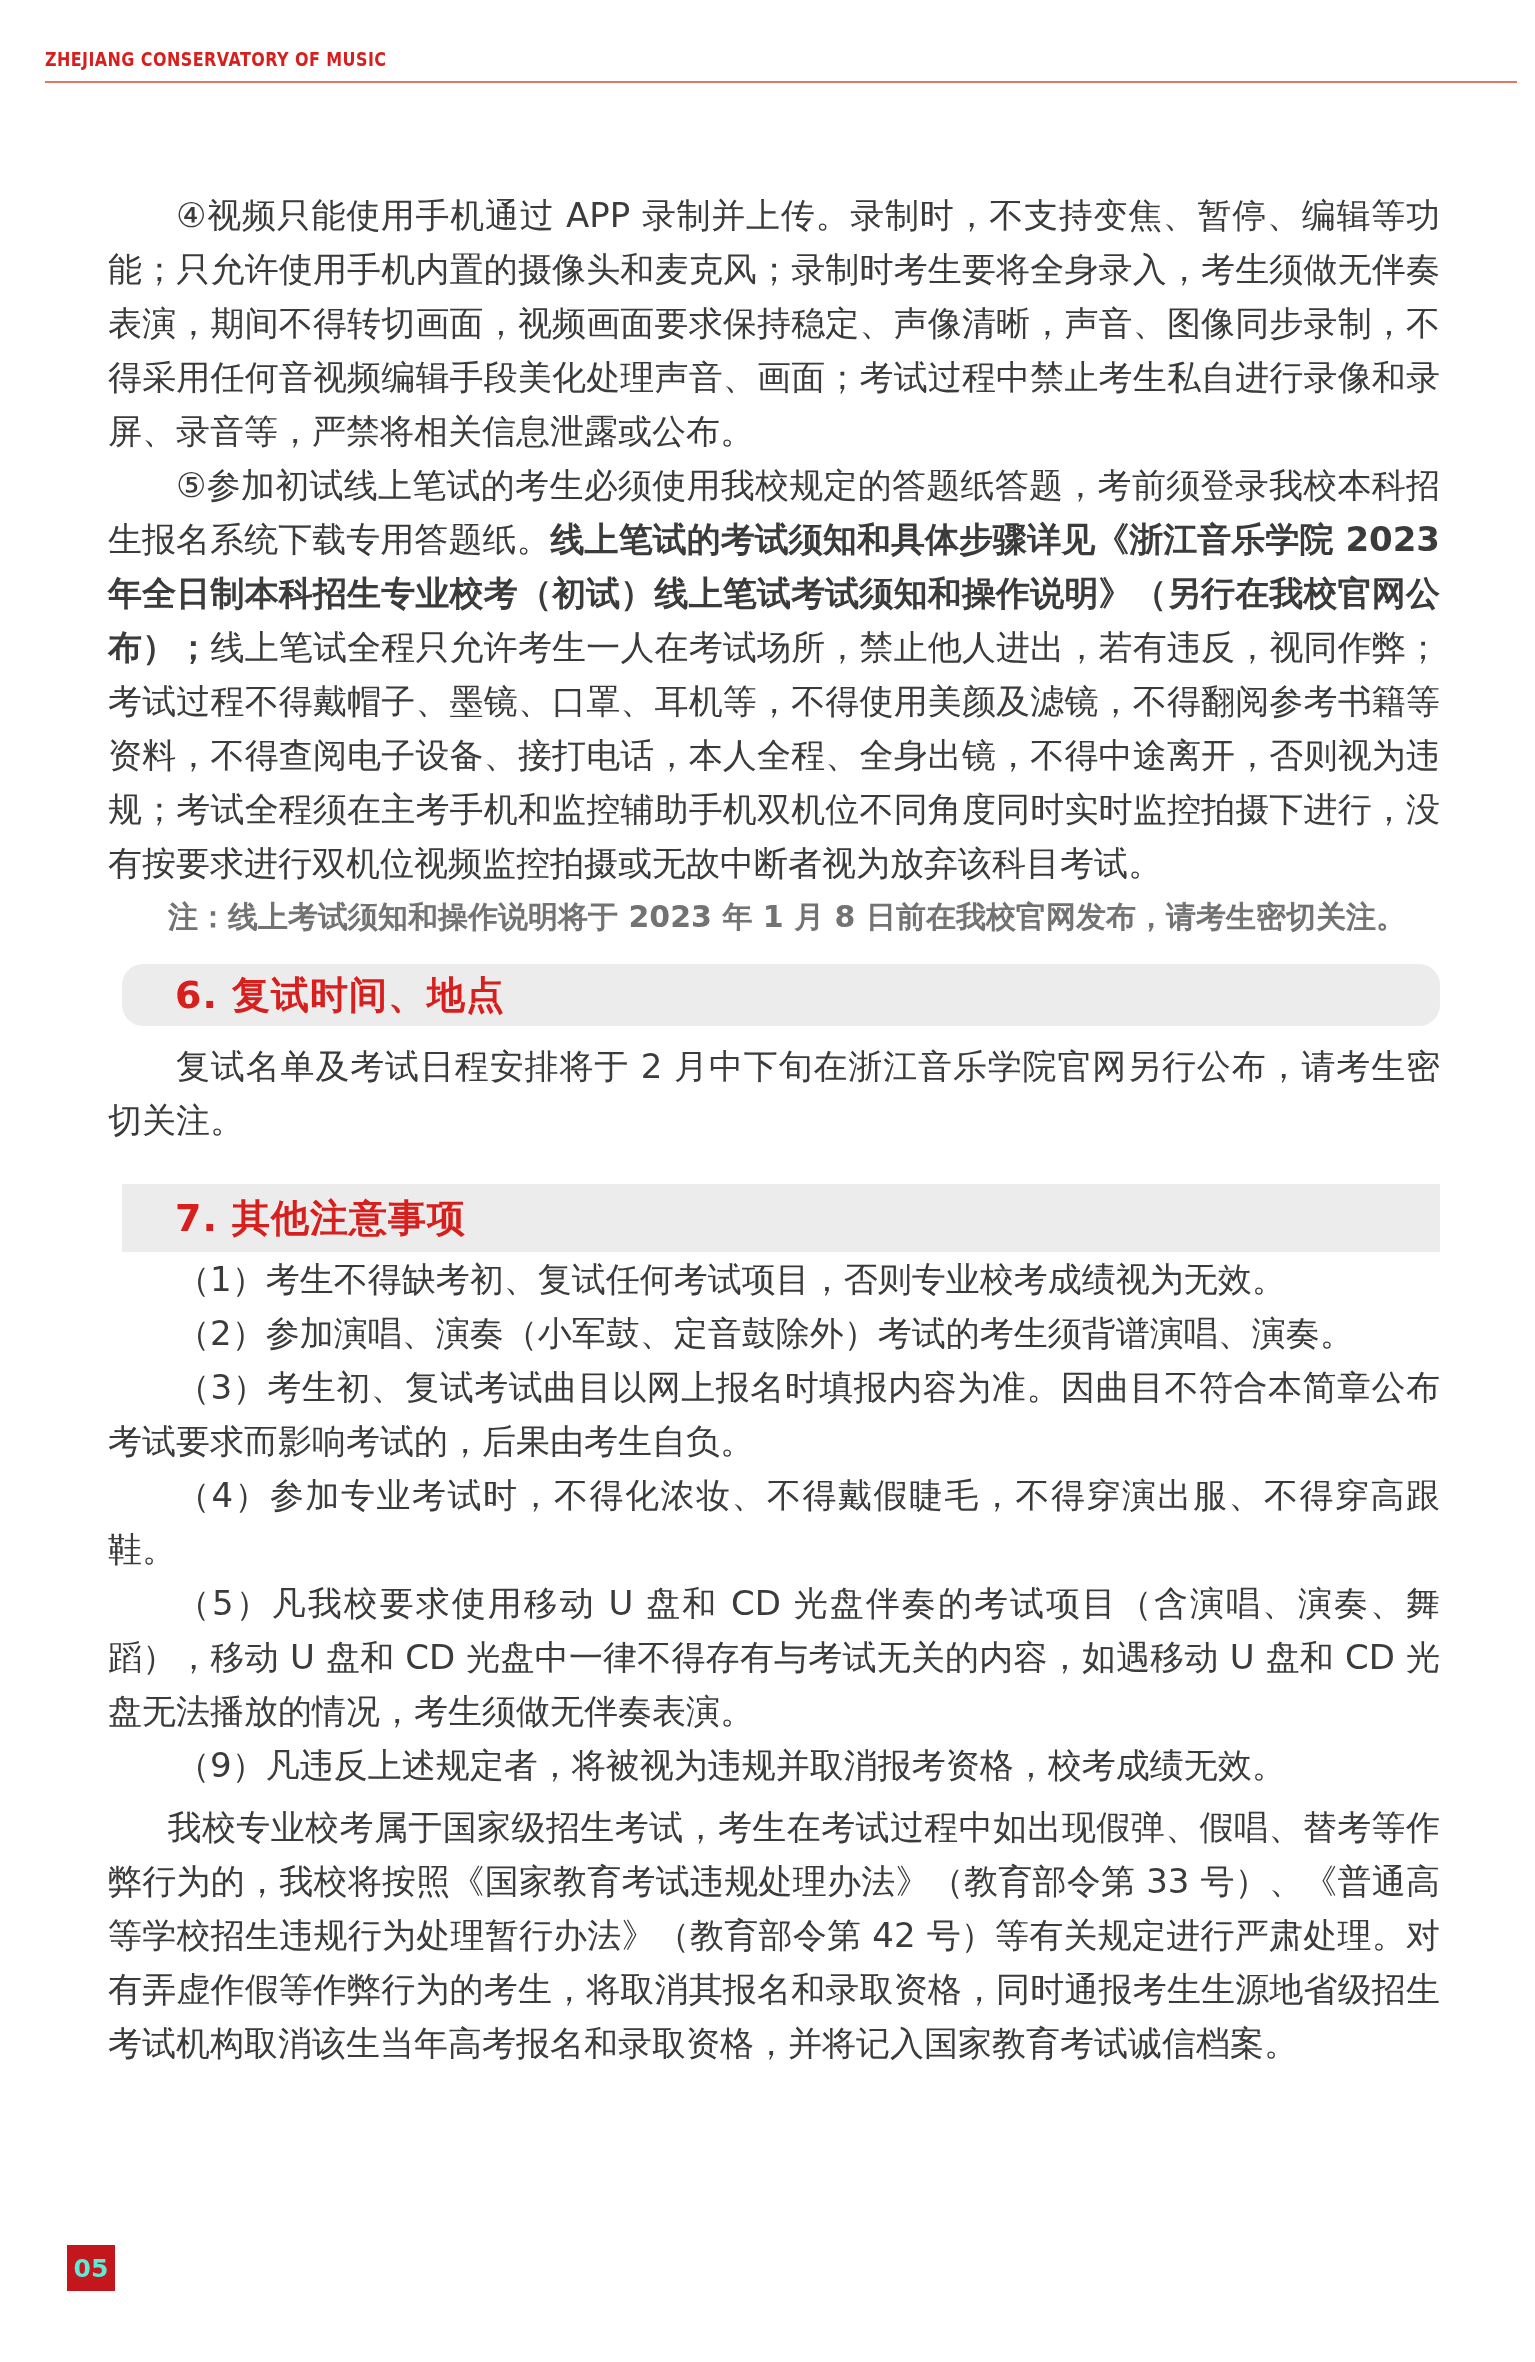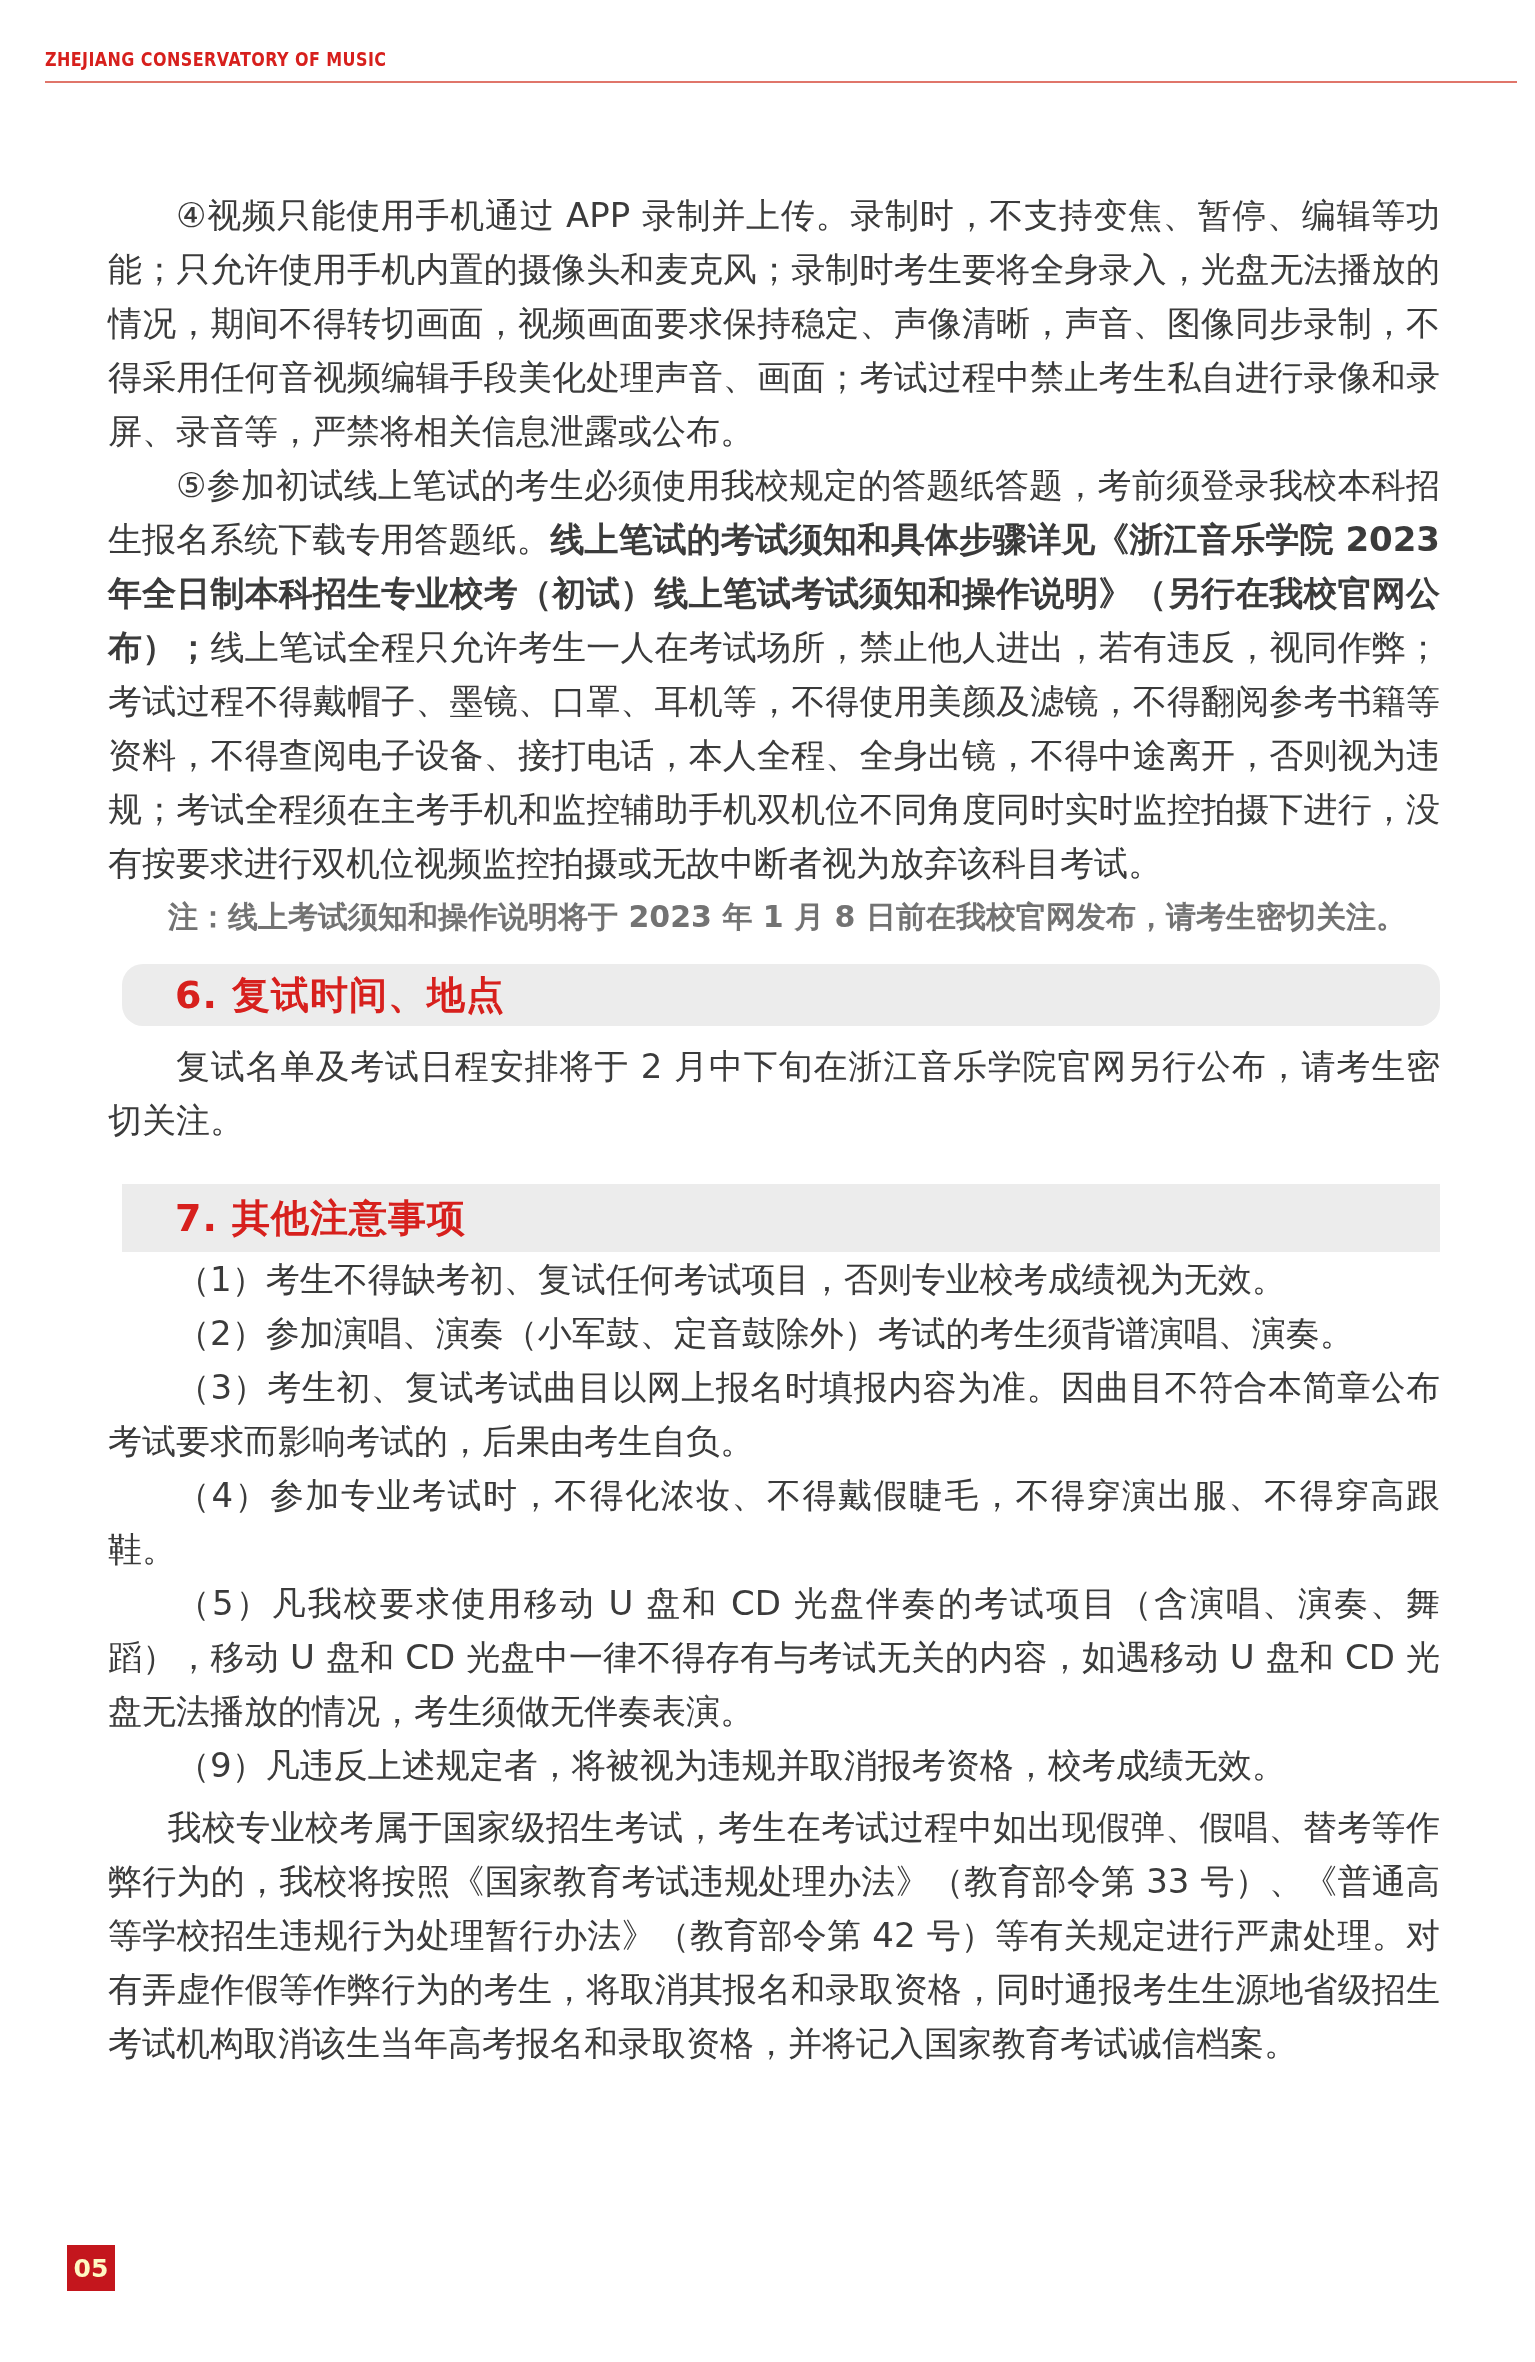--- a/index.html
+++ b/index.html
@@ -78,7 +78,7 @@
 
   <div class="content">
 
-    <p>④视频只能使用手机通过 APP 录制并上传。录制时，不支持变焦、暂停、编辑等功能；只允许使用手机内置的摄像头和麦克风；录制时考生要将全身录入，光盘无法播放的情况，期间不得转切画面，视频画面要求保持稳定、声像清晰，声音、图像同步录制，不得采用任何音视频编辑手段美化处理声音、画面；考试过程中禁止考生私自进行录像和录屏、录音等，严禁将相关信息泄露或公布。</p>
+    <p>④视频只能使用手机通过 APP 录制并上传。录制时，不支持变焦、暂停、编辑等功能；只允许使用手机内置的摄像头和麦克风；录制时考生要将全身录入，考生须做无伴奏表演，期间不得转切画面，视频画面要求保持稳定、声像清晰，声音、图像同步录制，不得采用任何音视频编辑手段美化处理声音、画面；考试过程中禁止考生私自进行录像和录屏、录音等，严禁将相关信息泄露或公布。</p>
 
     <p><span>⑤参加初试线上笔试的考生必须使用我校规定的答题纸答题，考前须登录我校本科招生报名系统下载专用答题纸。</span><span class="bold">线上笔试的考试须知和具体步骤详见《浙江音乐学院 2023 年全日制本科招生专业校考（初试）线上笔试考试须知和操作说明》（另行在我校官网公布）；</span><span>线上笔试全程只允许考生一人在考试场所，禁止他人进出，若有违反，视同作弊；考试过程不得戴帽子、墨镜、口罩、耳机等，不得使用美颜及滤镜，不得翻阅参考书籍等资料，不得查阅电子设备、接打电话，本人全程、全身出镜，不得中途离开，否则视为违规；考试全程须在主考手机和监控辅助手机双机位不同角度同时实时监控拍摄下进行，没有按要求进行双机位视频监控拍摄或无故中断者视为放弃该科目考试。</span></p>
 

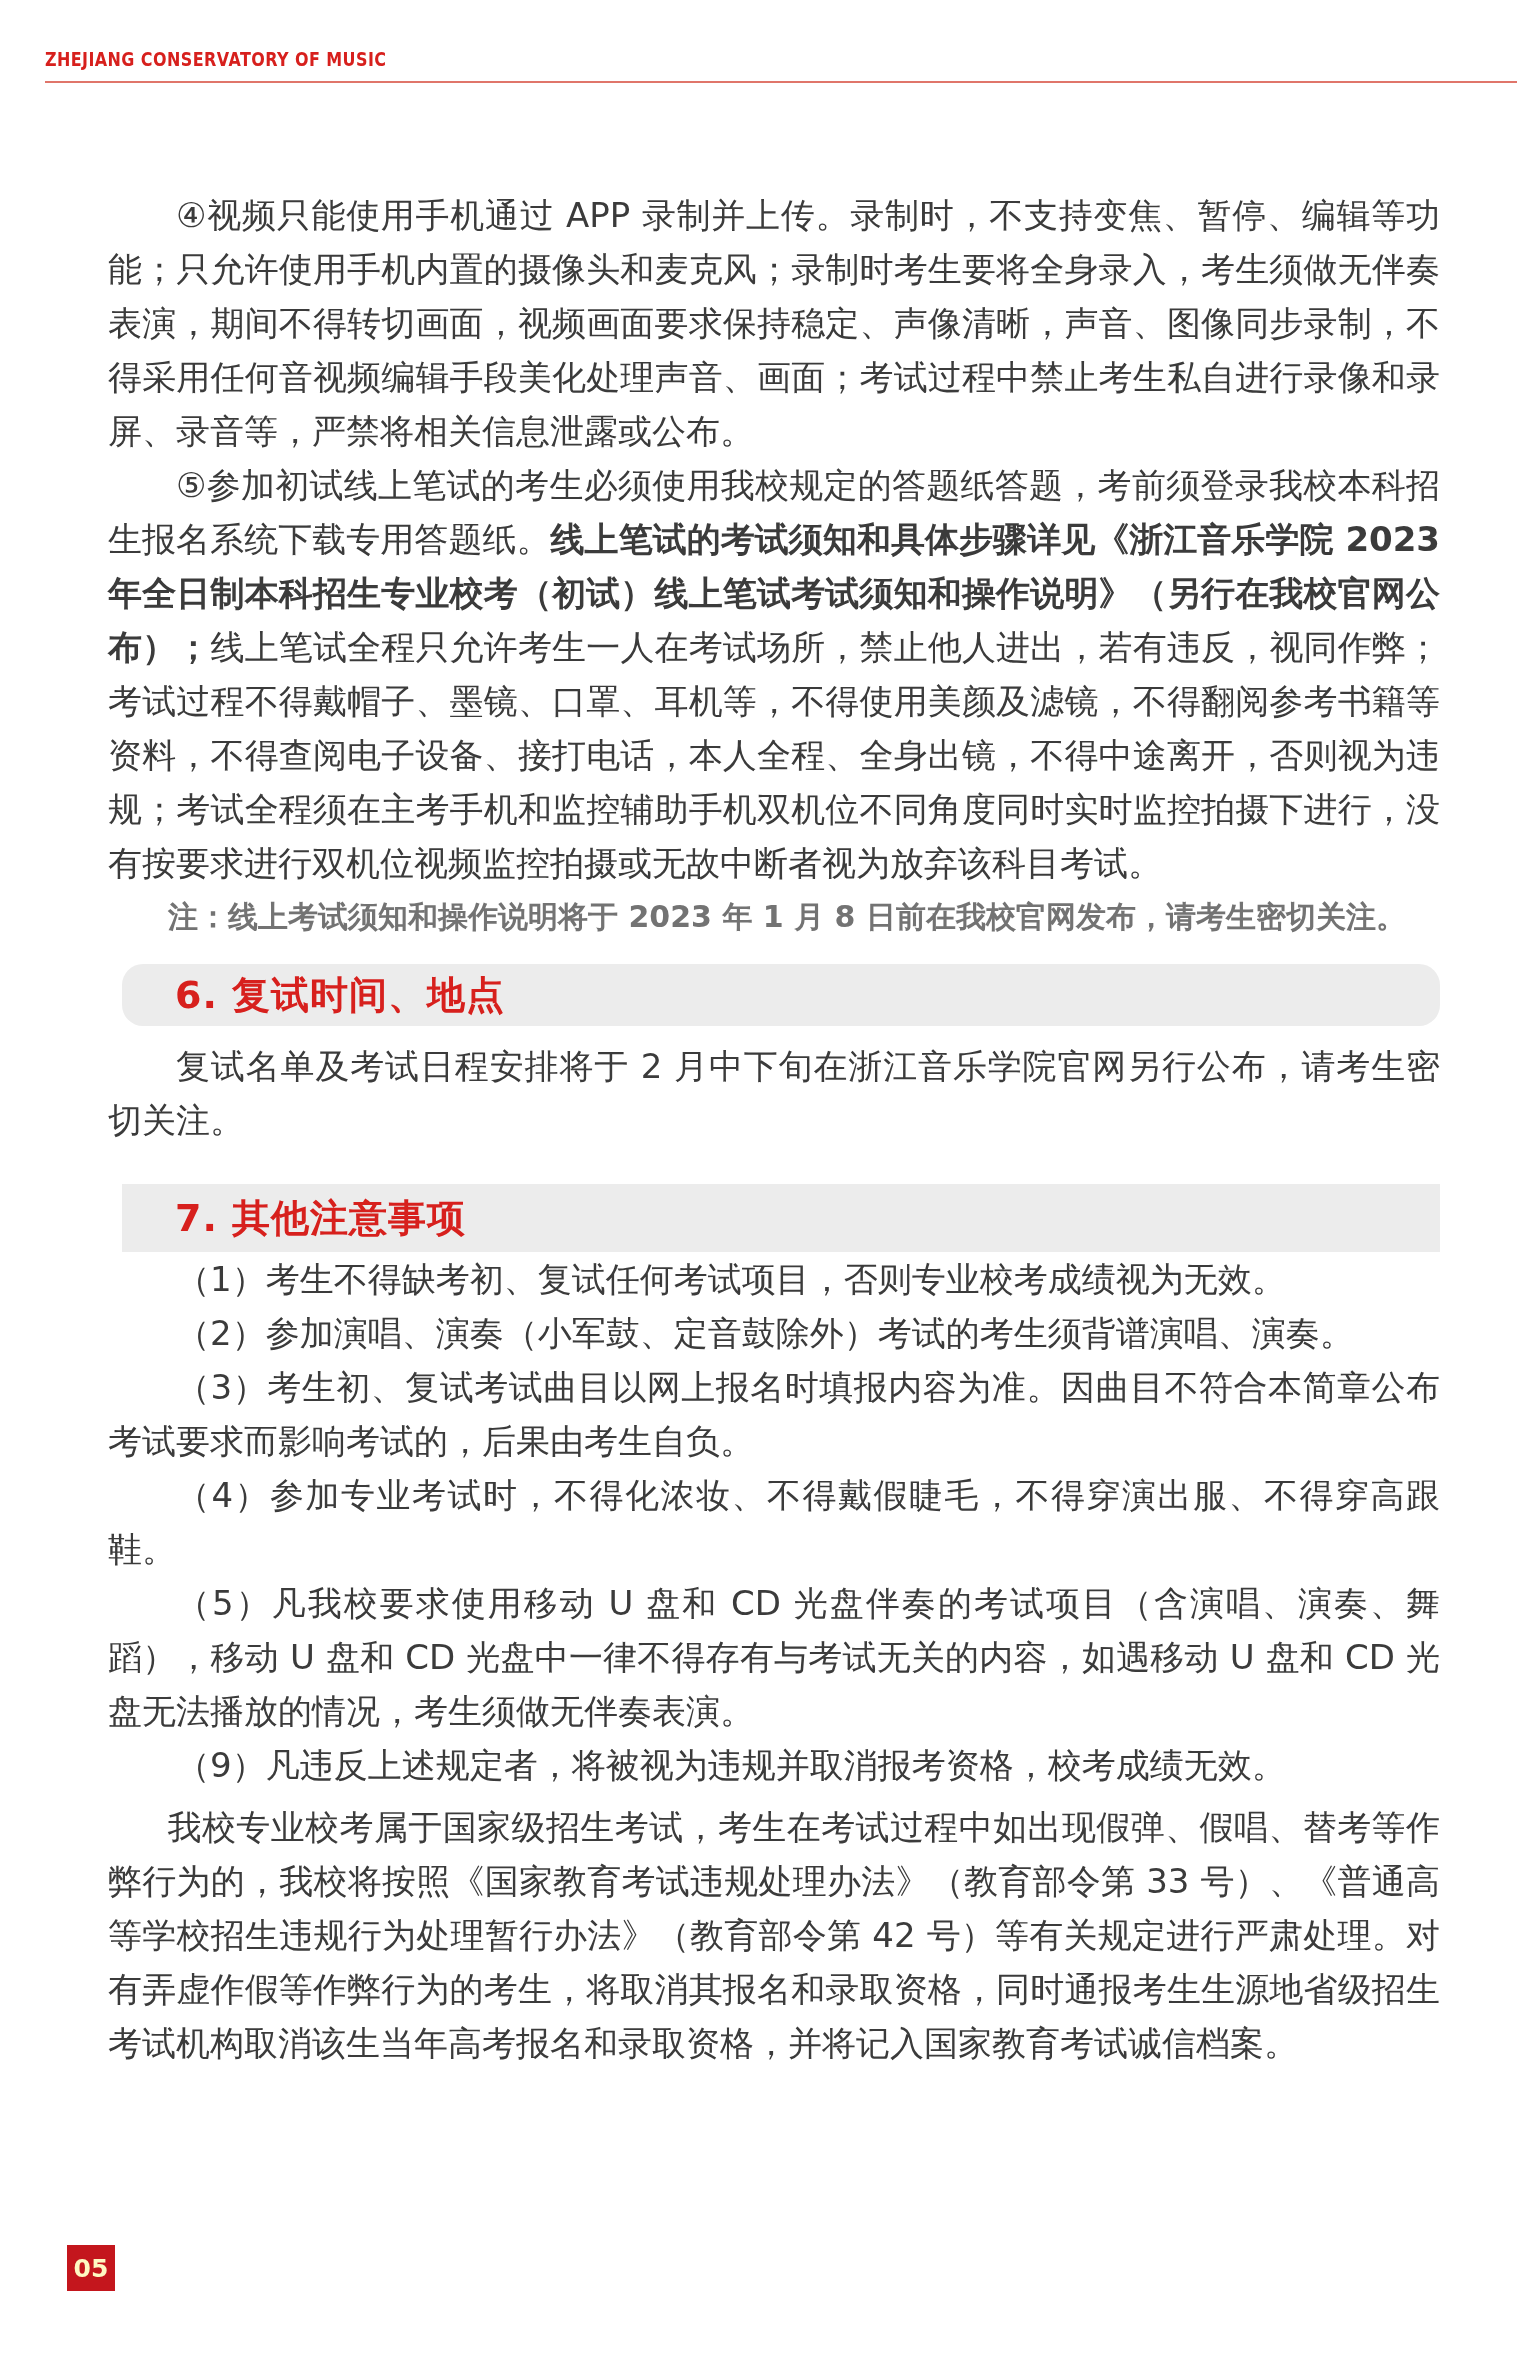--- a/index.html
+++ b/index.html
@@ -61,7 +61,7 @@
   .page-num{
     position:absolute;left:67px;top:2245px;
     width:48px;height:46px;
-    background:#c4161d;color:#fef9c3;
+    background:#c4161d;color:#5eead4;
     font-size:25px;font-weight:bold;
     display:flex;align-items:center;justify-content:center;
   }

